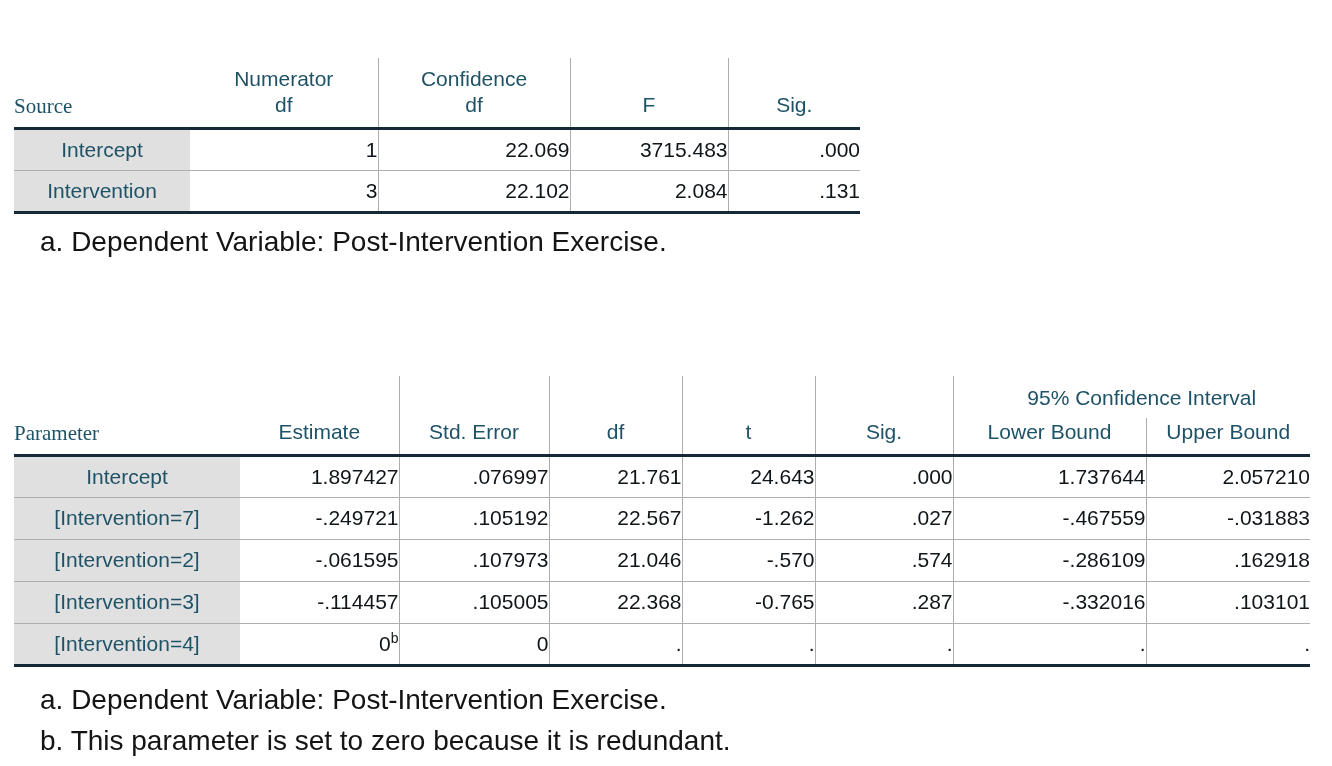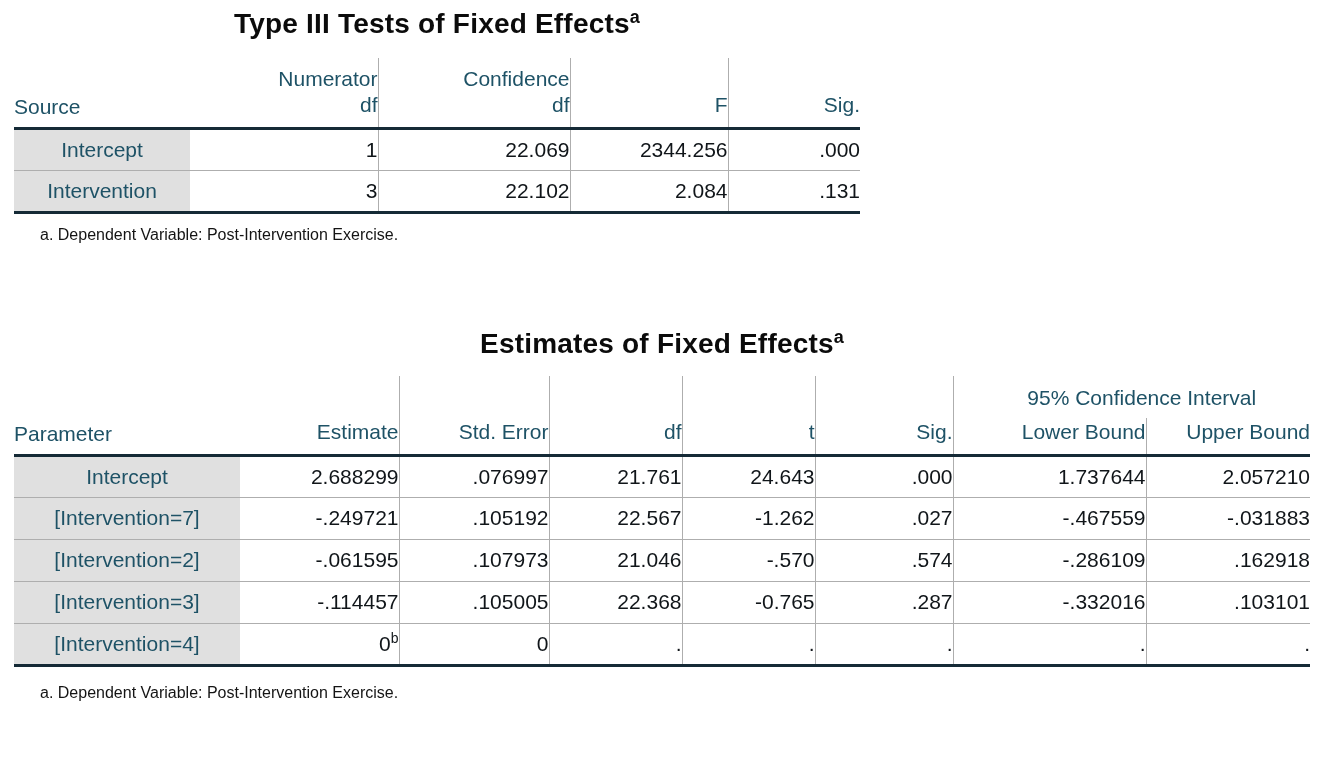--- a/index.html
+++ b/index.html
@@ -86,7 +86,6 @@
 
 <div id="page">
 
-  <div class="tbl-title" style="left:14px;top:8px;width:846px;"><span>Type III Tests of Fixed Effects</span><sup>a</sup></div>
 
   <table class="tbl" id="table1" style="left:14px;top:58px;width:846px;">
     <colgroup>

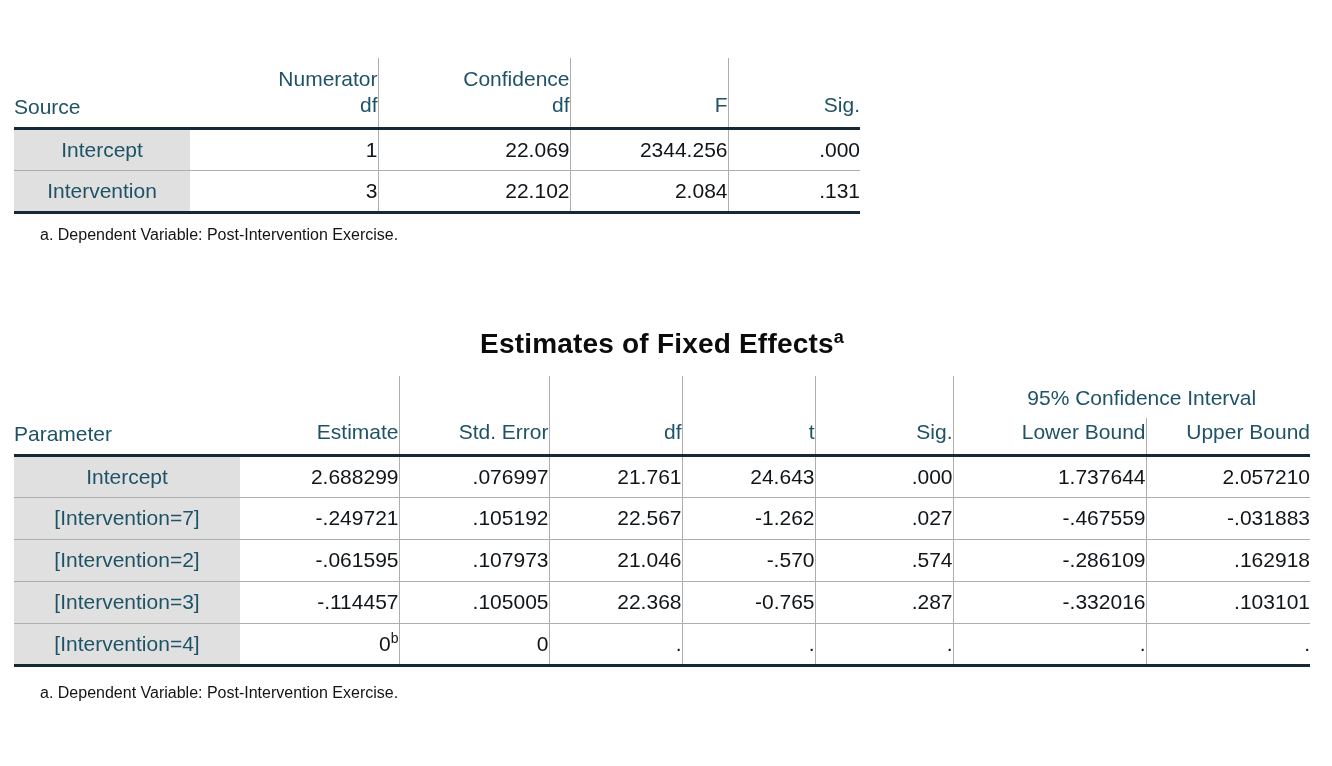--- a/index.html
+++ b/index.html
@@ -46,7 +46,7 @@
     padding-bottom:8px;
   }
   .stub-h{text-align:left;padding-left:12px;}
-  .ch{text-align:right;white-space:pre-line;line-height:1.25;}
+  .ch{text-align:center;white-space:pre-line;line-height:1.25;}
   .span-h{text-align:center;vertical-align:bottom;padding-bottom:4px;}
   
   #table1 thead th{border-bottom:3px solid var(--thick);}

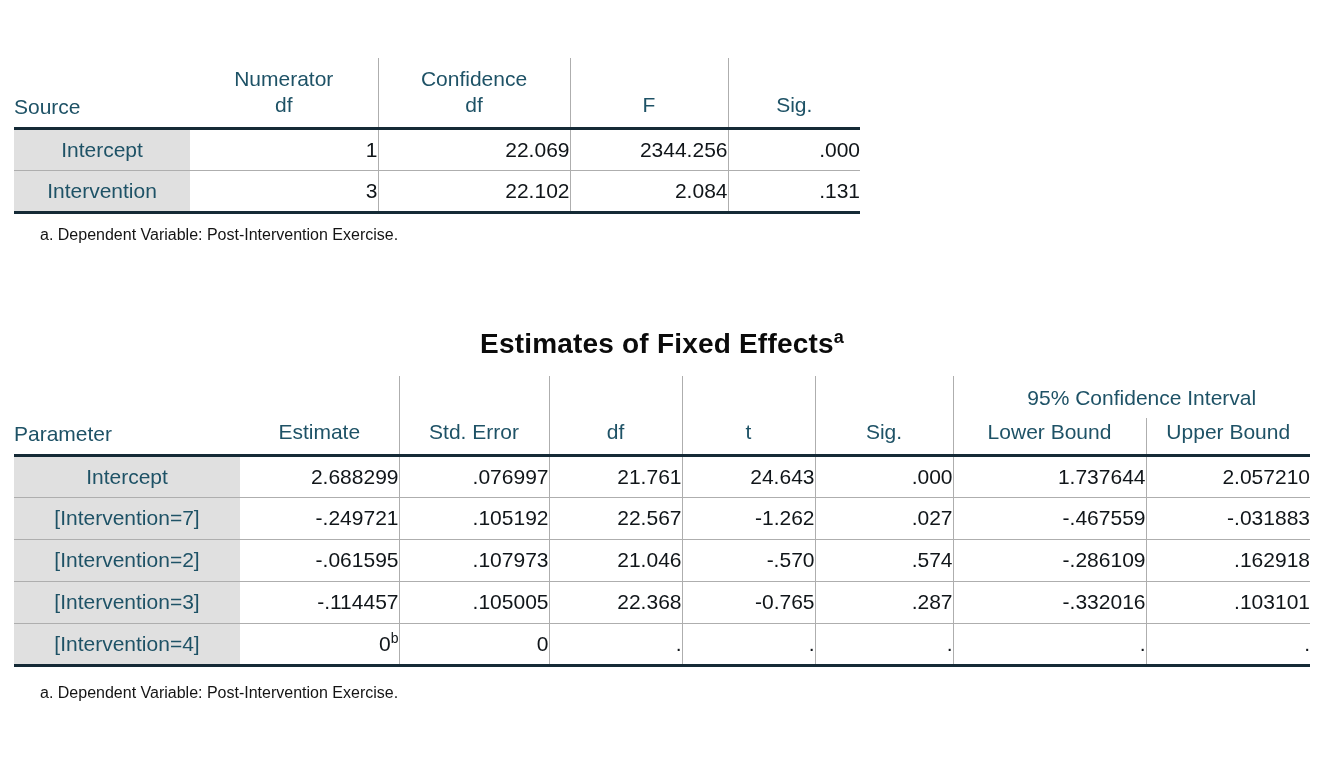--- a/index.html
+++ b/index.html
@@ -45,7 +45,7 @@
     vertical-align:bottom;
     padding-bottom:8px;
   }
-  .stub-h{text-align:left;padding-left:12px;}
+  .stub-h{text-align:left;padding-left:12px;font-family:Liberation Serif, serif;}
   .ch{text-align:center;white-space:pre-line;line-height:1.25;}
   .span-h{text-align:center;vertical-align:bottom;padding-bottom:4px;}
   

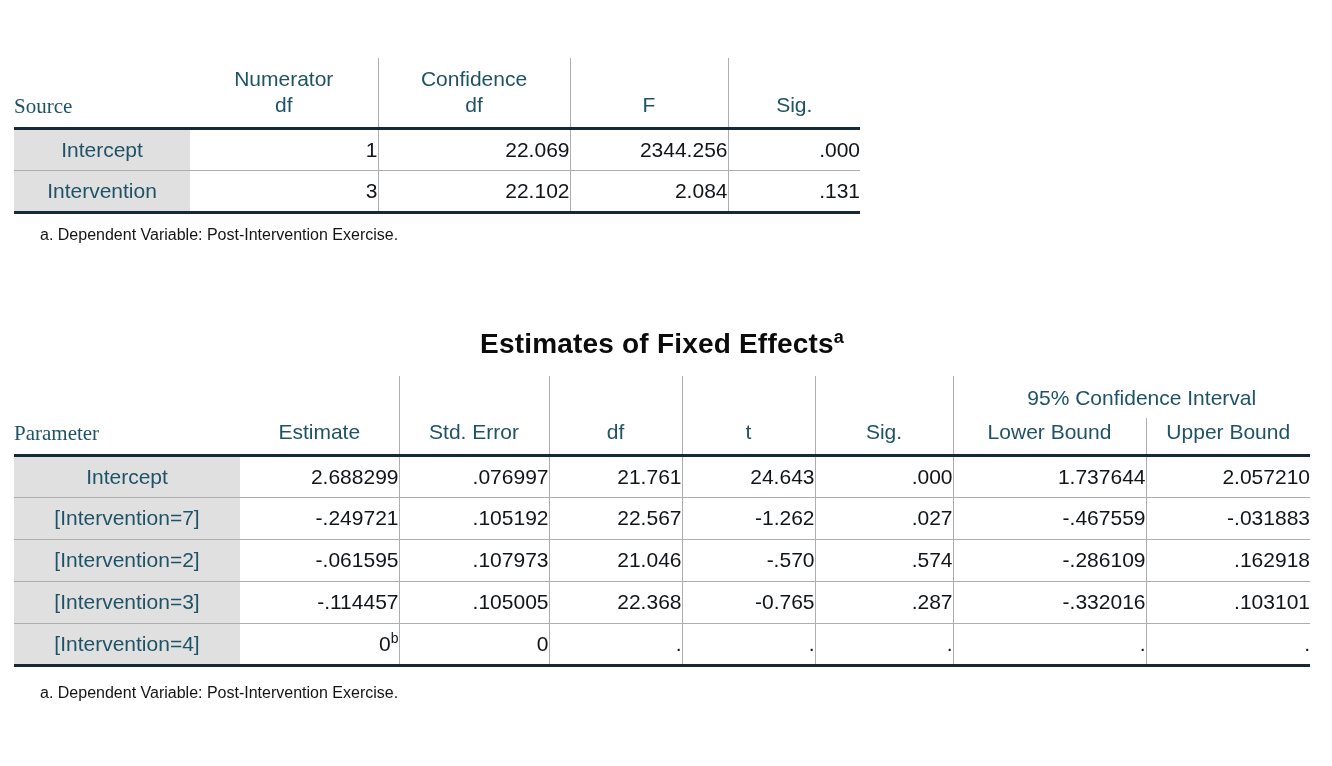--- a/index.html
+++ b/index.html
@@ -111,7 +111,7 @@
         <th class="stub">Intercept</th>
         <td class="num">1</td>
         <td class="num vline">22.069</td>
-        <td class="num vline">2344.256</td>
+        <td class="num vline">3715.483</td>
         <td class="num vline">.000</td>
       </tr>
       <tr>

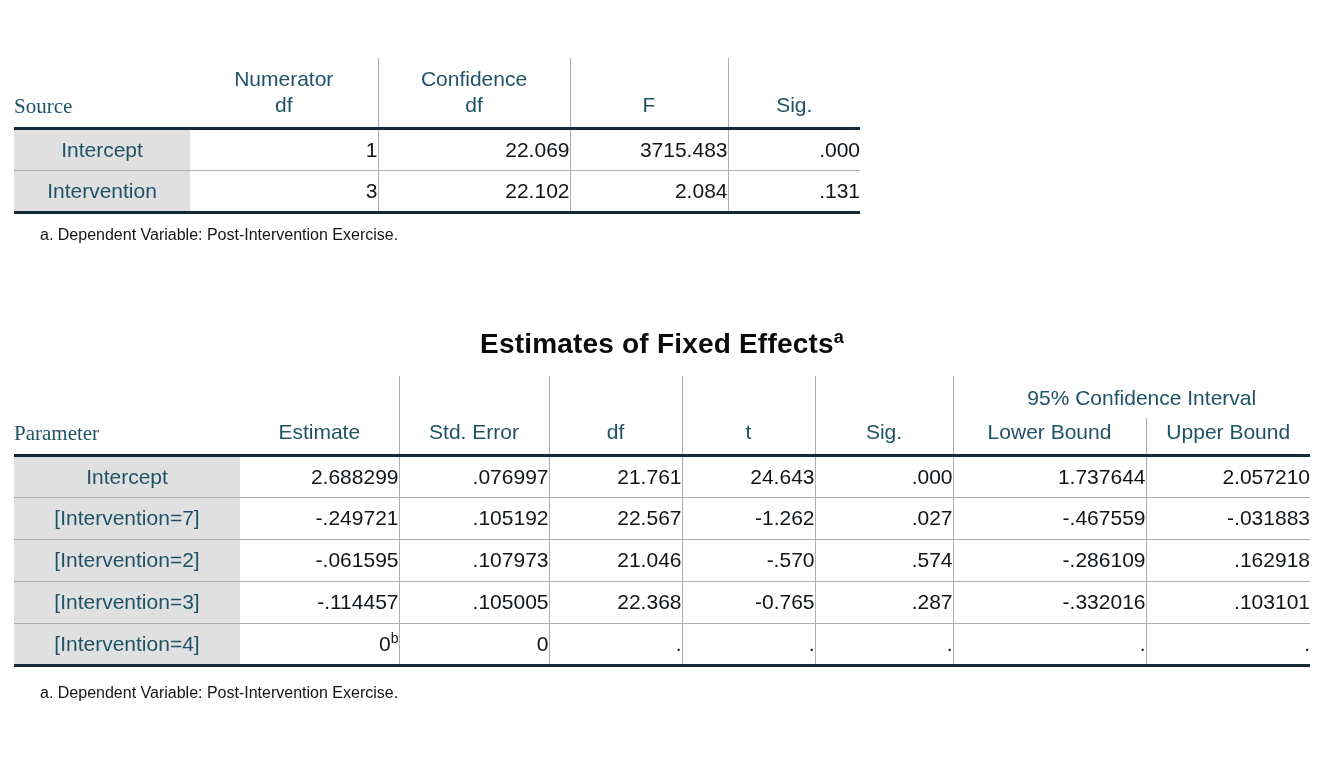--- a/index.html
+++ b/index.html
@@ -76,7 +76,7 @@
   .csup{font-size:14px;line-height:0;vertical-align:super;}
   .footnote{
     position:absolute;
-    font-size:16px;
+    font-size:28px;
     color:#141414;
     white-space:nowrap;
   }

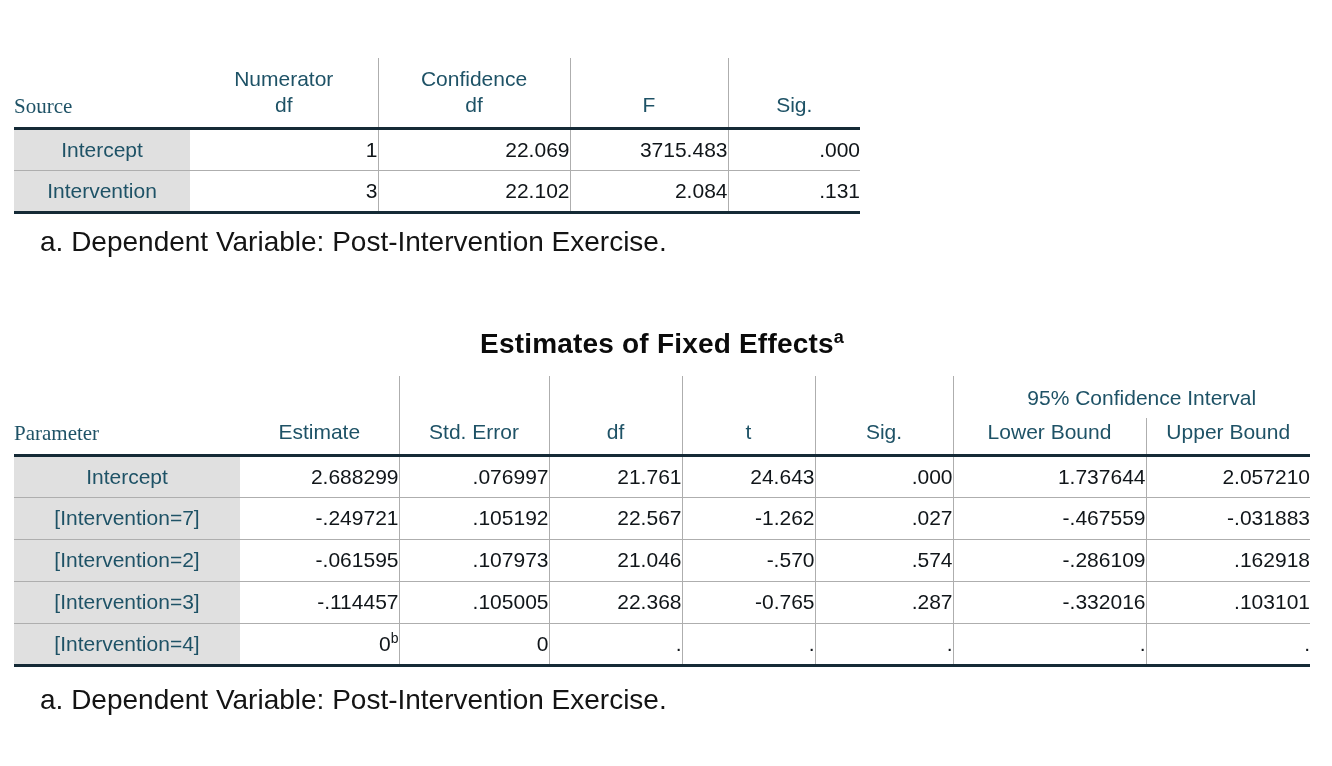--- a/index.html
+++ b/index.html
@@ -126,7 +126,6 @@
 
   <div class="footnote" style="left:40px;top:226px;">a. Dependent Variable: Post-Intervention Exercise.</div>
 
-  <div class="tbl-title" style="left:14px;top:328px;width:1296px;"><span>Estimates of Fixed Effects</span><sup>a</sup></div>
 
   <table class="tbl" id="table2" style="left:14px;top:376px;width:1296px;">
     <colgroup>

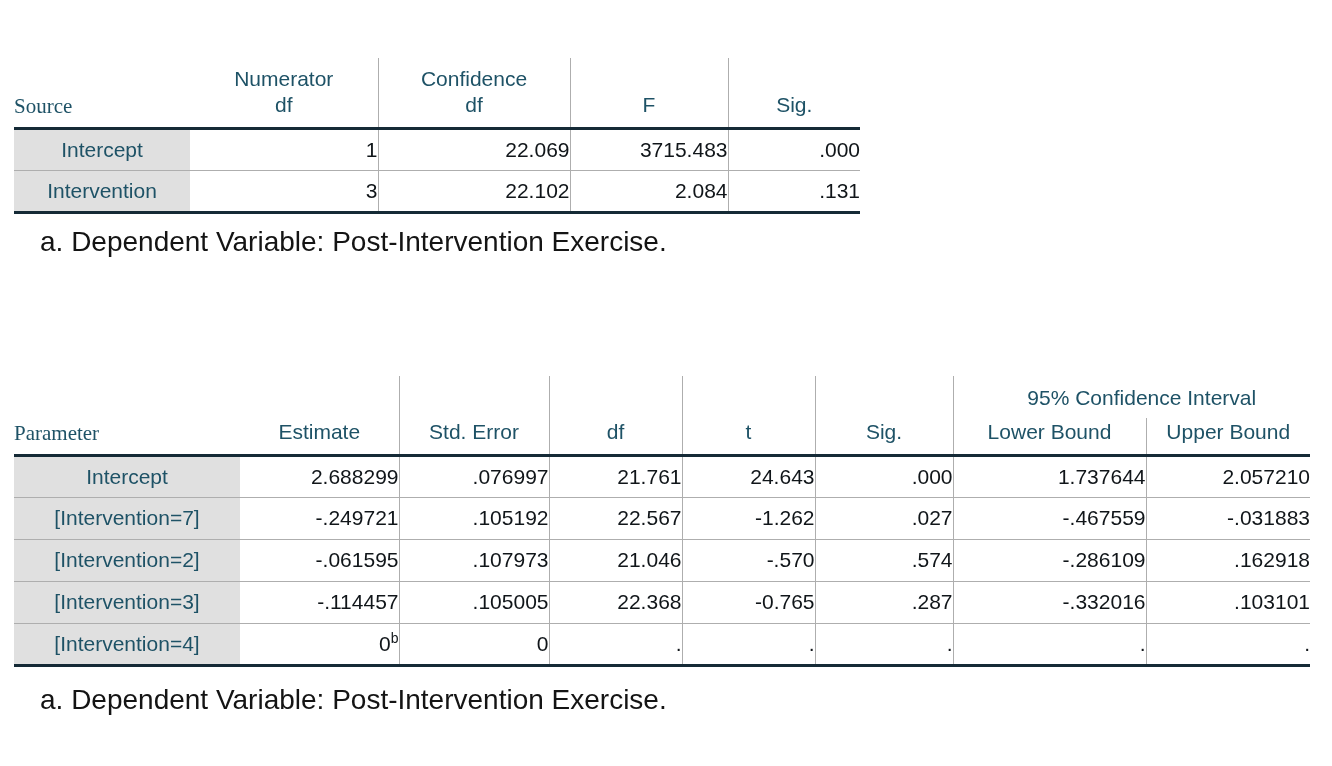--- a/index.html
+++ b/index.html
@@ -156,7 +156,7 @@
     <tbody>
       <tr>
         <th class="stub">Intercept</th>
-        <td class="num">2.688299</td>
+        <td class="num">1.897427</td>
         <td class="num vline">.076997</td>
         <td class="num vline">21.761</td>
         <td class="num vline">24.643</td>

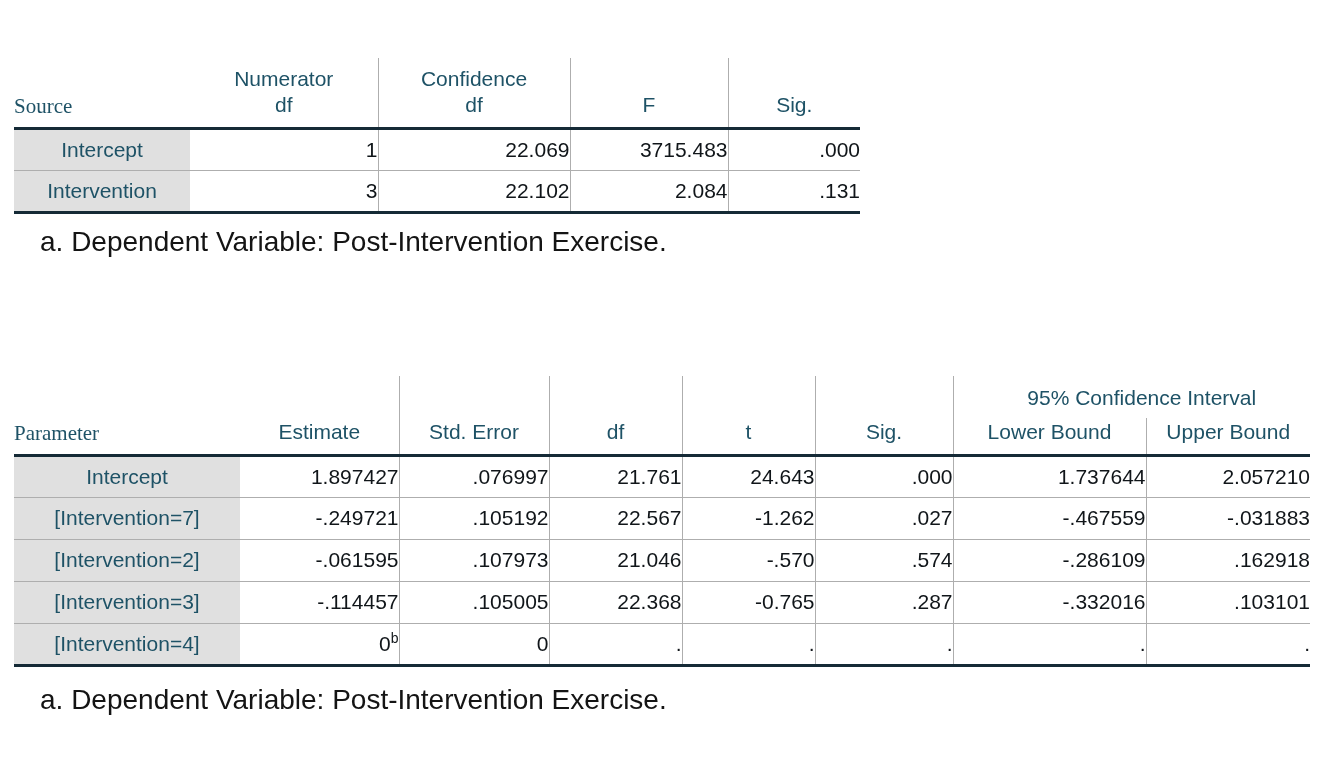--- a/index.html
+++ b/index.html
@@ -208,6 +208,7 @@
   </table>
 
   <div class="footnote" style="left:40px;top:684px;">a. Dependent Variable: Post-Intervention Exercise.</div>
+  <div class="footnote" style="left:40px;top:725px;">b. This parameter is set to zero because it is redundant.</div>
 
 </div>
 

